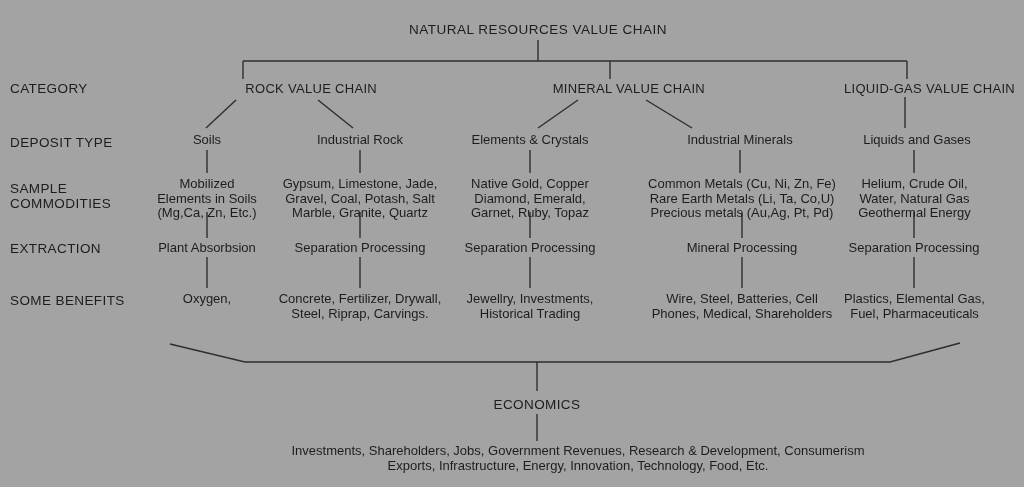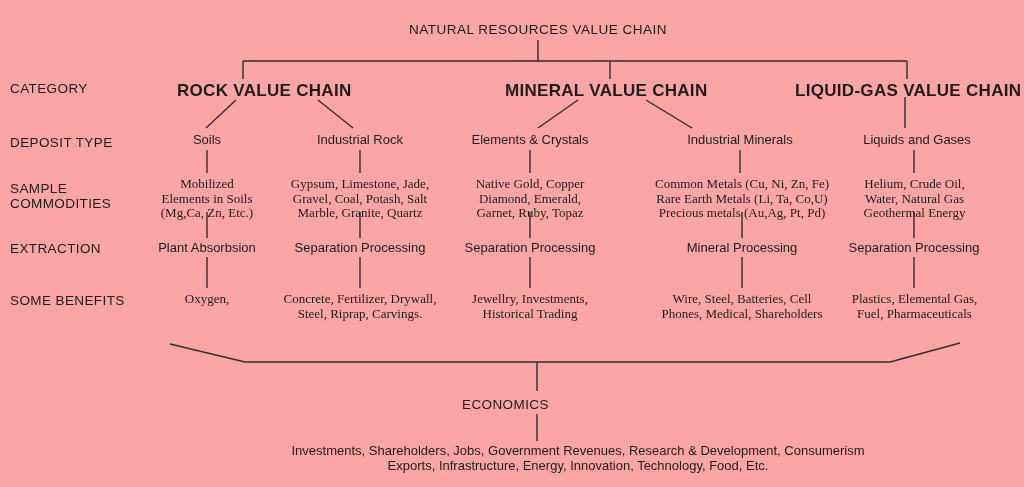--- a/index.html
+++ b/index.html
@@ -9,7 +9,7 @@
     font-family:"Liberation Sans", sans-serif;
     color:#1d1d1d;
   }
-  .stage{position:relative;width:1024px;height:487px;overflow:hidden;background:#fca5a5;}
+  .stage{position:relative;width:1024px;height:487px;overflow:hidden;background:#a3a3a3;}
   svg.lines{position:absolute;left:0;top:0;width:1024px;height:487px;}
   svg.lines path{stroke:#2e2e2e;stroke-width:1.4;fill:none;}
   .t{position:absolute;text-align:center;font-size:13px;line-height:14.5px;white-space:nowrap;}

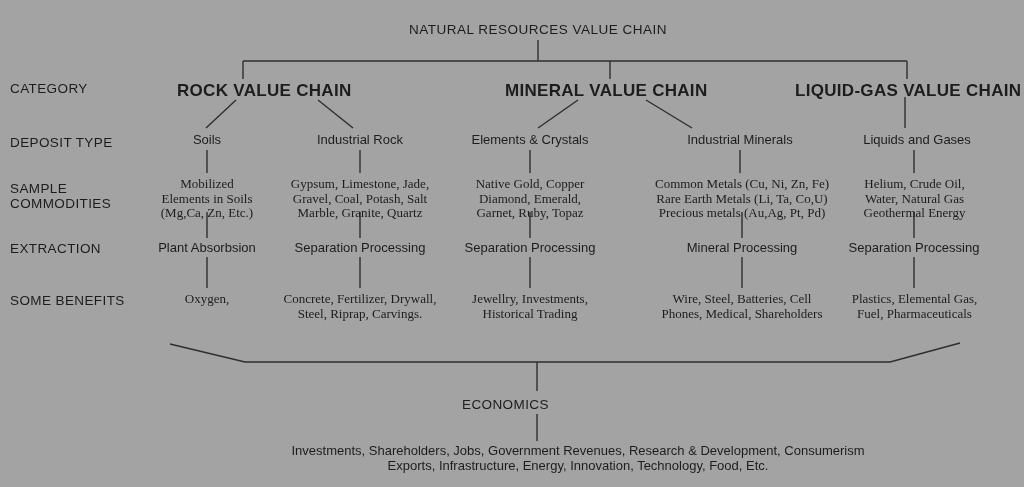--- a/index.html
+++ b/index.html
@@ -15,7 +15,7 @@
   .t{position:absolute;text-align:center;font-size:13px;line-height:14.5px;white-space:nowrap;}
   .t .ln{display:block;font-family:Liberation Serif, serif;}
   .rowlabel{position:absolute;font-size:13.5px;line-height:15px;letter-spacing:0.4px;text-align:left;}
-  .cat{position:absolute;text-align:left;font-size:17px;letter-spacing:0.3px;white-space:nowrap;font-weight:bold;}
+  .cat{position:absolute;text-align:right;font-size:13px;letter-spacing:0.3px;white-space:nowrap;}
   .title{position:absolute;text-align:center;font-size:13.5px;letter-spacing:0.5px;white-space:nowrap;}
   .econ{position:absolute;font-size:13.5px;letter-spacing:0.4px;white-space:nowrap;}
   .bottomlist{position:absolute;text-align:center;font-size:13px;line-height:15px;}

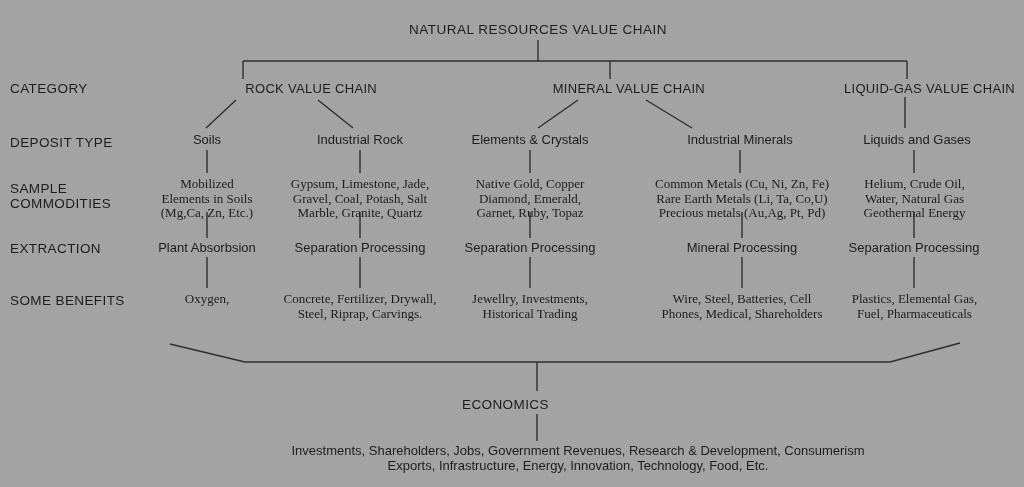--- a/index.html
+++ b/index.html
@@ -13,7 +13,7 @@
   svg.lines{position:absolute;left:0;top:0;width:1024px;height:487px;}
   svg.lines path{stroke:#2e2e2e;stroke-width:1.4;fill:none;}
   .t{position:absolute;text-align:center;font-size:13px;line-height:14.5px;white-space:nowrap;}
-  .t .ln{display:block;font-family:Liberation Serif, serif;}
+  .t .ln{display:block;}
   .rowlabel{position:absolute;font-size:13.5px;line-height:15px;letter-spacing:0.4px;text-align:left;}
   .cat{position:absolute;text-align:right;font-size:13px;letter-spacing:0.3px;white-space:nowrap;}
   .title{position:absolute;text-align:center;font-size:13.5px;letter-spacing:0.5px;white-space:nowrap;}

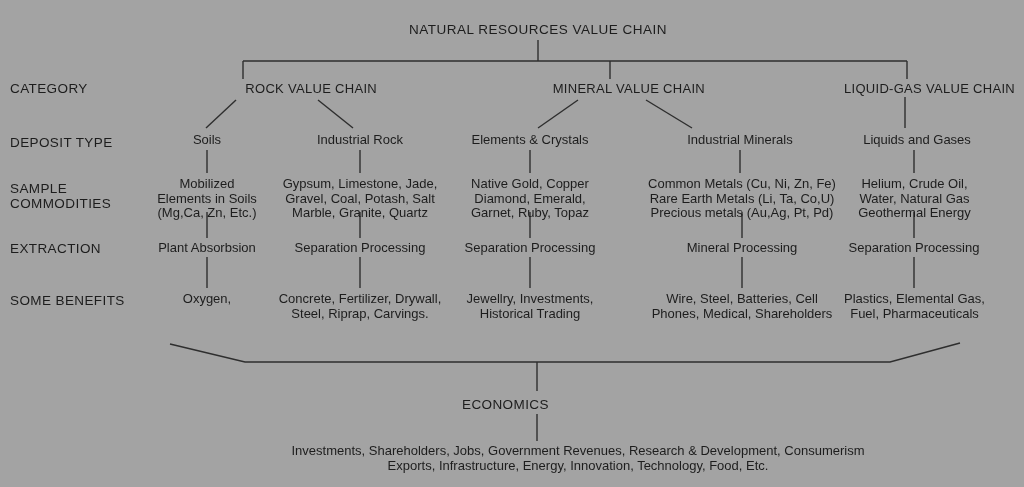--- a/index.html
+++ b/index.html
@@ -17,7 +17,7 @@
   .rowlabel{position:absolute;font-size:13.5px;line-height:15px;letter-spacing:0.4px;text-align:left;}
   .cat{position:absolute;text-align:right;font-size:13px;letter-spacing:0.3px;white-space:nowrap;}
   .title{position:absolute;text-align:center;font-size:13.5px;letter-spacing:0.5px;white-space:nowrap;}
-  .econ{position:absolute;font-size:13.5px;letter-spacing:0.4px;white-space:nowrap;}
+  .econ{position:absolute;text-align:center;font-size:13.5px;letter-spacing:0.4px;white-space:nowrap;}
   .bottomlist{position:absolute;text-align:center;font-size:13px;line-height:15px;}
 </style>
 </head>

